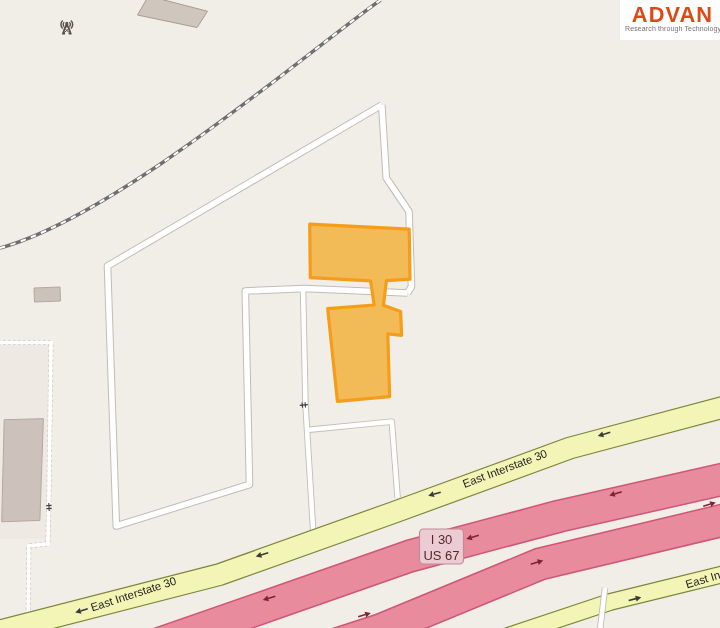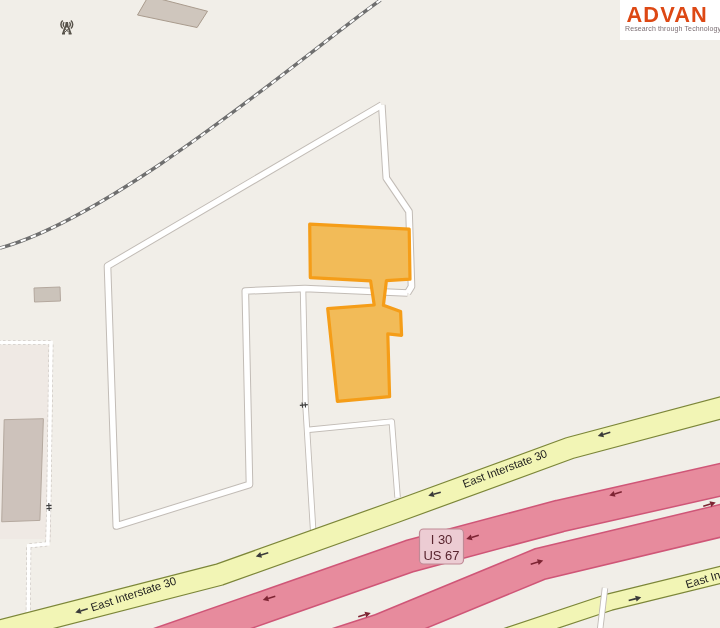--- a/index.html
+++ b/index.html
@@ -177,7 +177,7 @@
 
 <div style="position:absolute;left:620px;top:0;width:100px;height:40px;background:#ffffff;">
 
-  <div style="position:absolute;left:6.5px;top:2px;width:92px;font-family:'Liberation Sans',sans-serif;font-weight:bold;font-size:21.8px;color:#dd4814;letter-spacing:1.1px;">ADVAN</div>
+  <div style="position:absolute;left:6.5px;top:2px;width:92px;font-family:'Liberation Sans',sans-serif;font-weight:bold;font-size:21.8px;color:#dd4814;letter-spacing:1.1px;text-align:center;">ADVAN</div>
 
   <div style="position:absolute;left:5px;top:25px;width:95px;font-family:'Liberation Sans',sans-serif;font-size:7px;color:#7c6f74;letter-spacing:0.12px;white-space:nowrap;">Research through Technology</div>
 </div>

